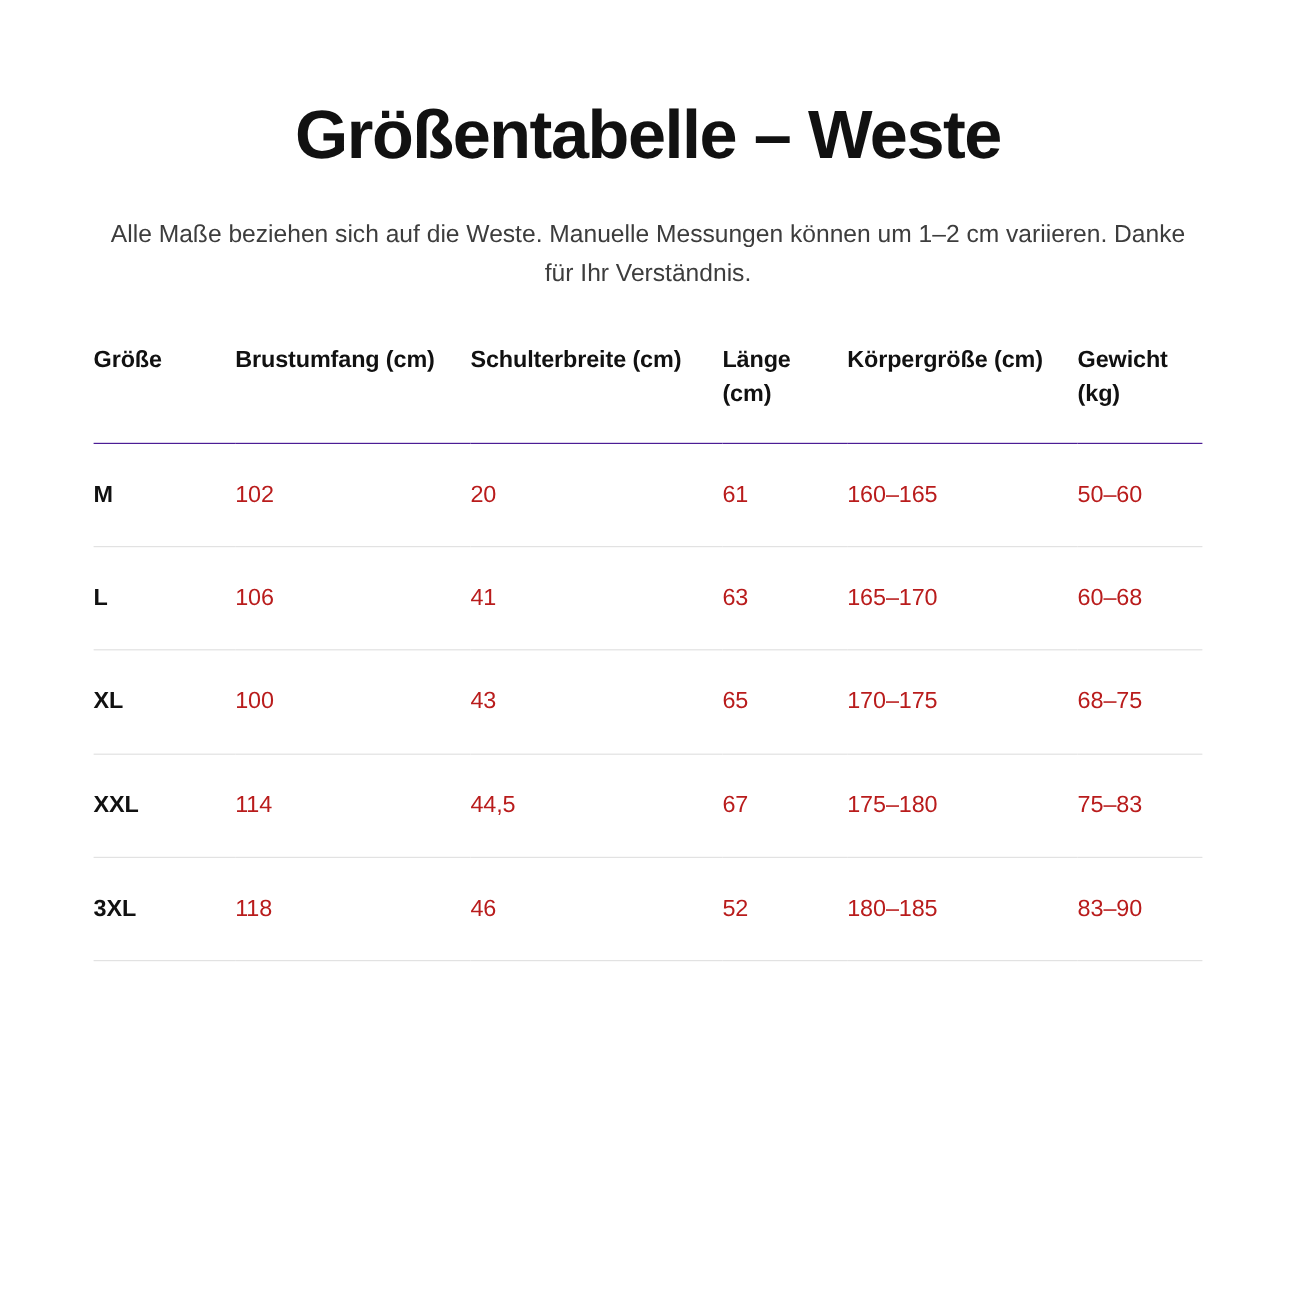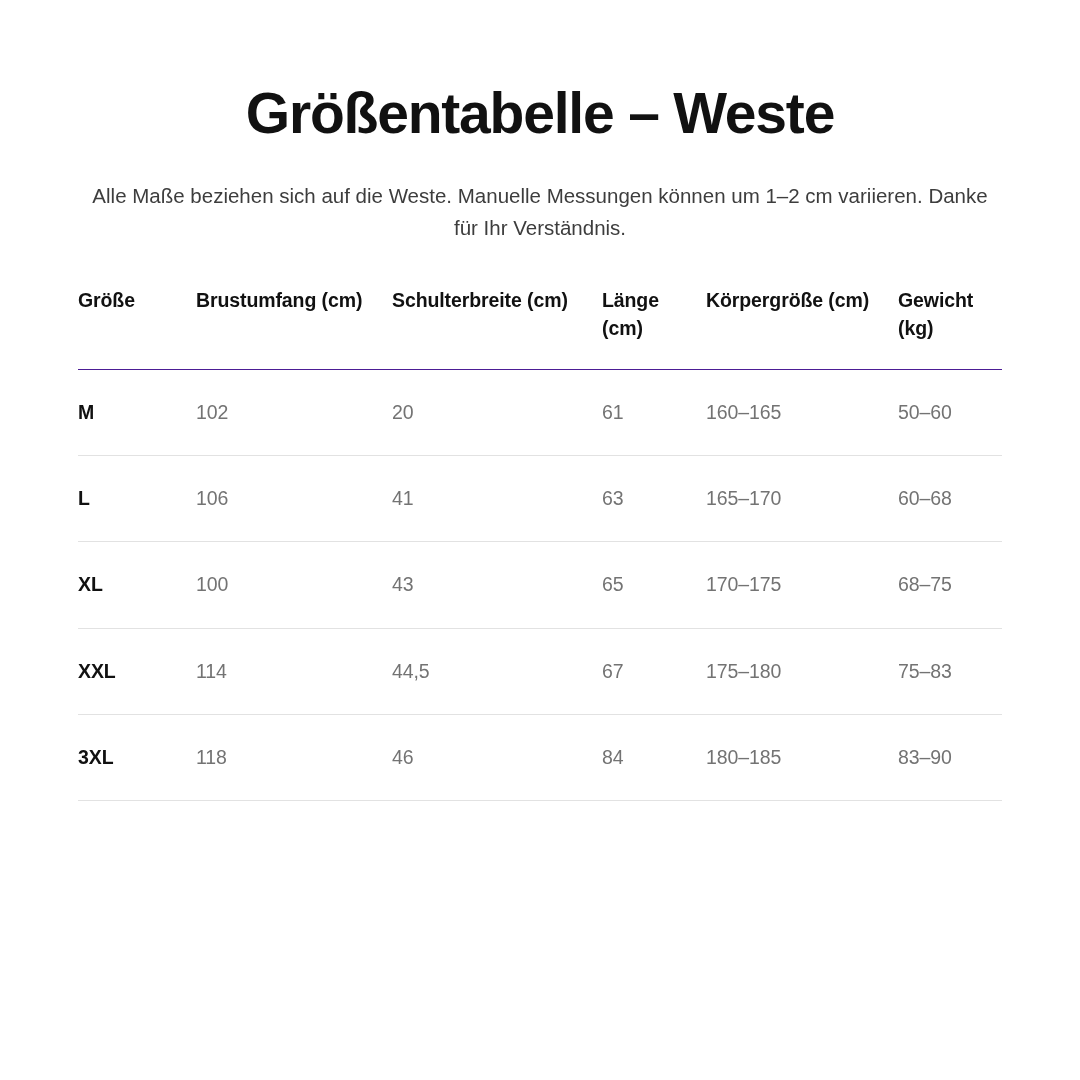--- a/index.html
+++ b/index.html
@@ -64,7 +64,7 @@
   }
   table.size-table td {
     font-size: 19.5px;
-    color: #737373;
+    color: #b91c1c;
     padding: 30px 6px 30px 0;
     vertical-align: middle;
     line-height: 1.3;

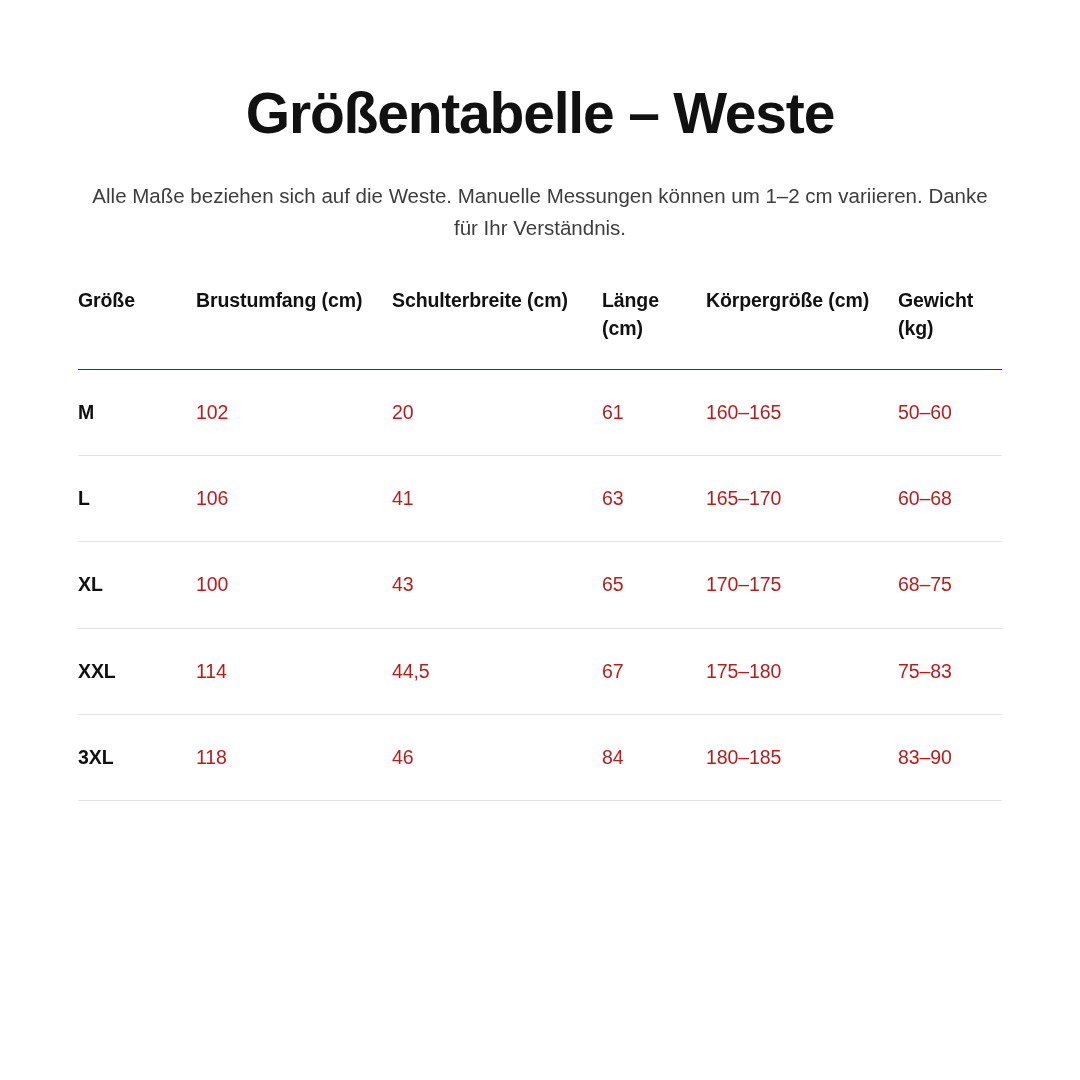--- a/index.html
+++ b/index.html
@@ -146,7 +146,7 @@
         <td class="size-cell">3XL</td>
         <td>118</td>
         <td>46</td>
-        <td>84</td>
+        <td>52</td>
         <td>180–185</td>
         <td>83–90</td>
       </tr>

